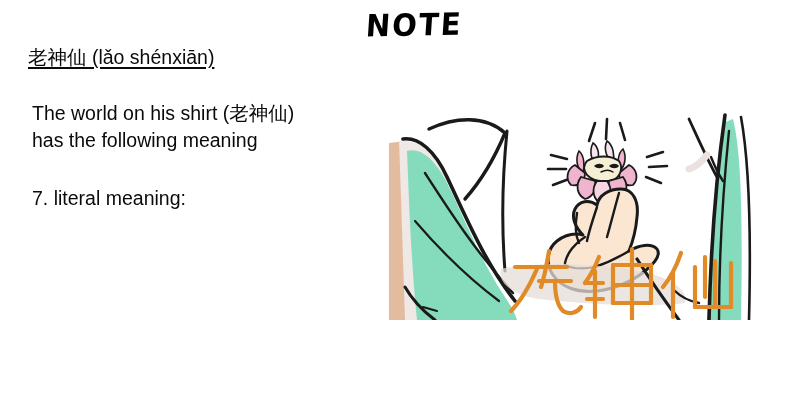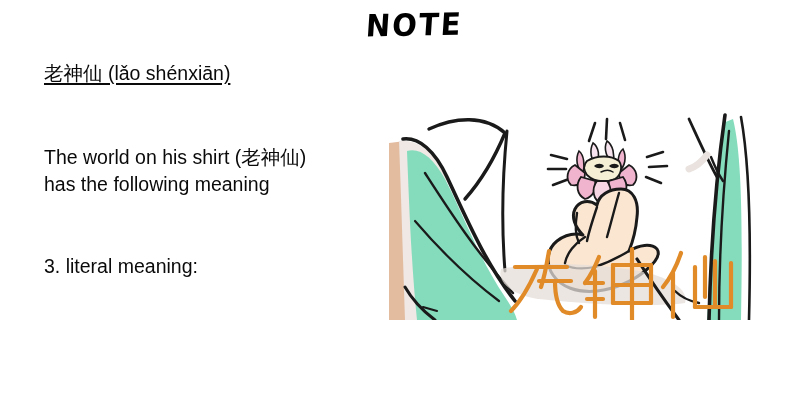--- a/index.html
+++ b/index.html
@@ -45,7 +45,7 @@
     text-underline-offset: 3px;
     text-decoration-thickness: 1.5px;
     white-space: nowrap;
-    margin: 16px;
+    margin: 0;
   }
   .para {
     margin: 16px;

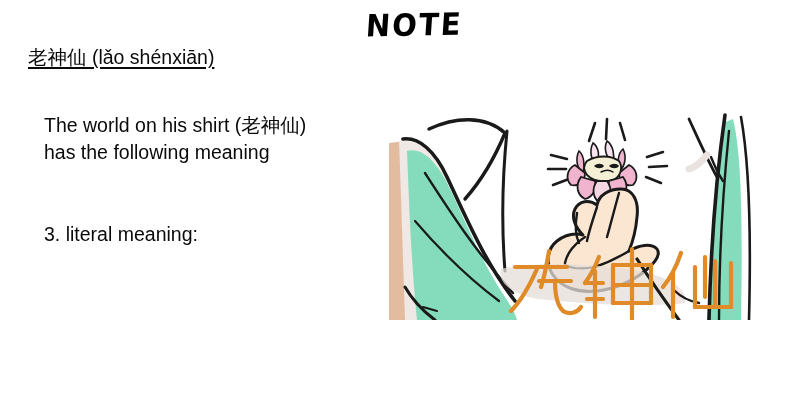--- a/index.html
+++ b/index.html
@@ -48,7 +48,7 @@
     margin: 0;
   }
   .para {
-    margin: 16px;
+    margin: 4px;
     font-size: 19.5px;
     line-height: 26.5px;
     font-weight: 400;

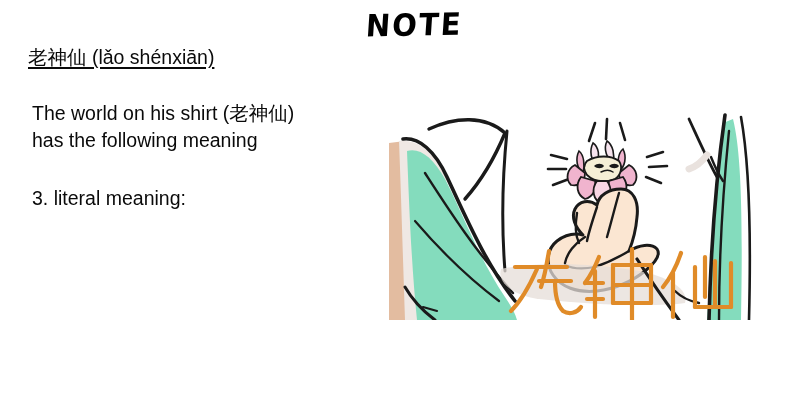--- a/index.html
+++ b/index.html
@@ -86,7 +86,7 @@
   <div class="gap-md"></div>
 
   <div>
-    <div class="para">3. literal meaning:</div>
+    <div class="para">7. literal meaning:</div>
   </div>
 
   <div class="gap-md"></div>

